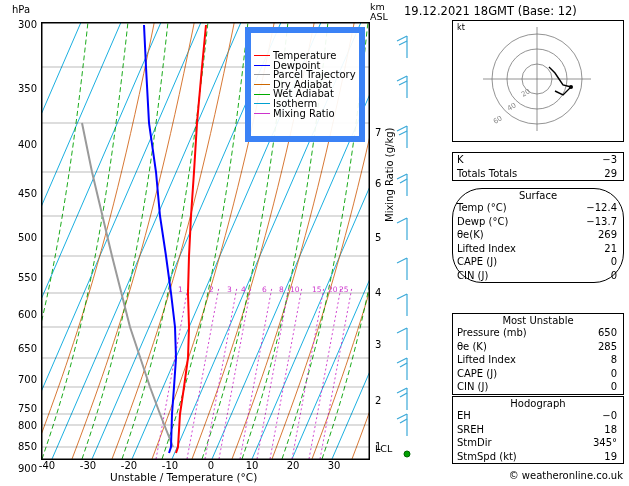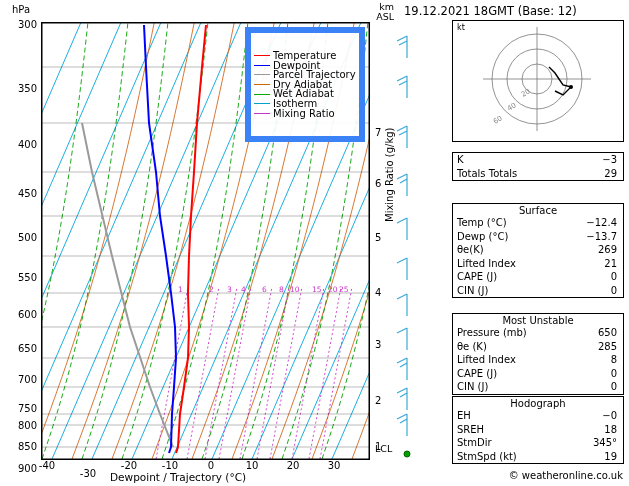--- a/index.html
+++ b/index.html
@@ -14,7 +14,7 @@
   .root { position:absolute; inset:0; }
   .hdr-hpa { position:absolute; left:12px; top:4px; font-size:10px; }
   .hdr-title { position:absolute; left:52px; top:4px; font-size:11.5px; }
-  .hdr-km { position:absolute; left:370px; top:2px; font-size:9.5px; line-height:10px; text-align:right; width:24px;}
+  .hdr-km { position:absolute; left:370px; top:2px; font-size:9.5px; line-height:10px; text-align:left; width:24px;}
   .hdr-right {
     position:absolute; left:404px; top:4px;
     font-size:11.5px;

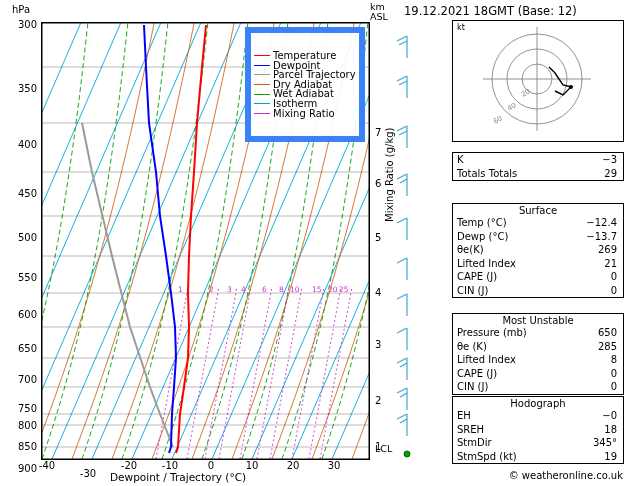--- a/index.html
+++ b/index.html
@@ -124,7 +124,7 @@
   .panel .ln .v { position:absolute; right:6px; top:0; }
 
   #panel1 { top:152px; }
-  #panel2 { top:203px; }
+  #panel2 { top:188px;border-radius:30px; }
   #panel3 { top:313px; }
   #panel4 { top:396px; }
 

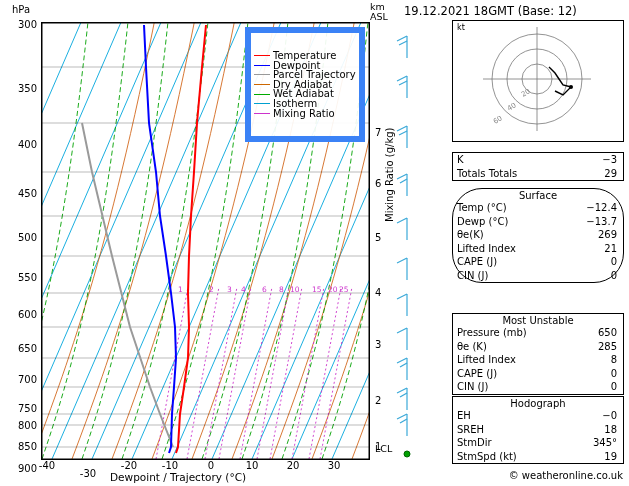--- a/index.html
+++ b/index.html
@@ -299,7 +299,7 @@
 
   <div class="xaxis">
     <div style="left:6px;">-40</div>
-    <div style="left:47px;margin-top:8px;">-30</div>
+    <div style="left:47px;">-30</div>
     <div style="left:88px;">-20</div>
     <div style="left:129px;">-10</div>
     <div style="left:170px;">0</div>

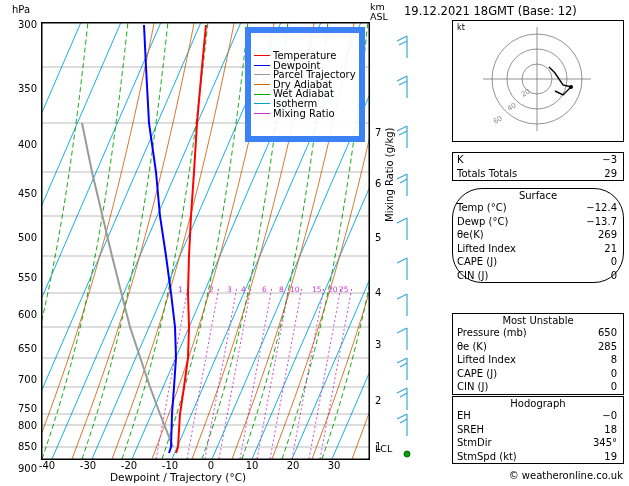--- a/index.html
+++ b/index.html
@@ -307,7 +307,7 @@
     <div style="left:252px;">20</div>
     <div style="left:293px;">30</div>
   </div>
-  <div class="xlabel">Dewpoint / Trajectory (°C)</div>
+  <div class="xlabel">Unstable / Temperature (°C)</div>
 
   <div class="barbs">
     <svg width="24" height="438" viewBox="0 0 24 438">

